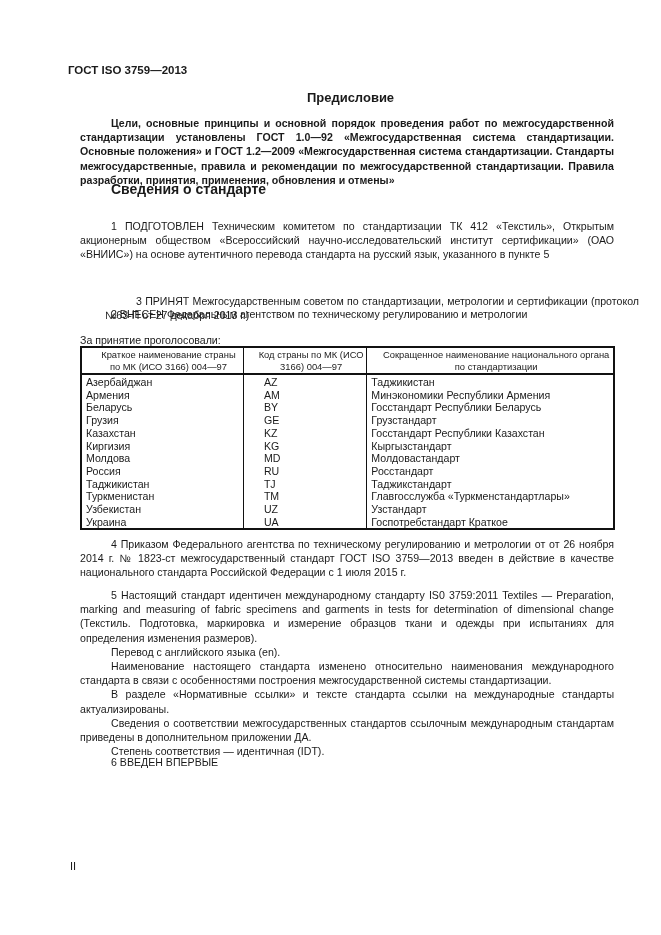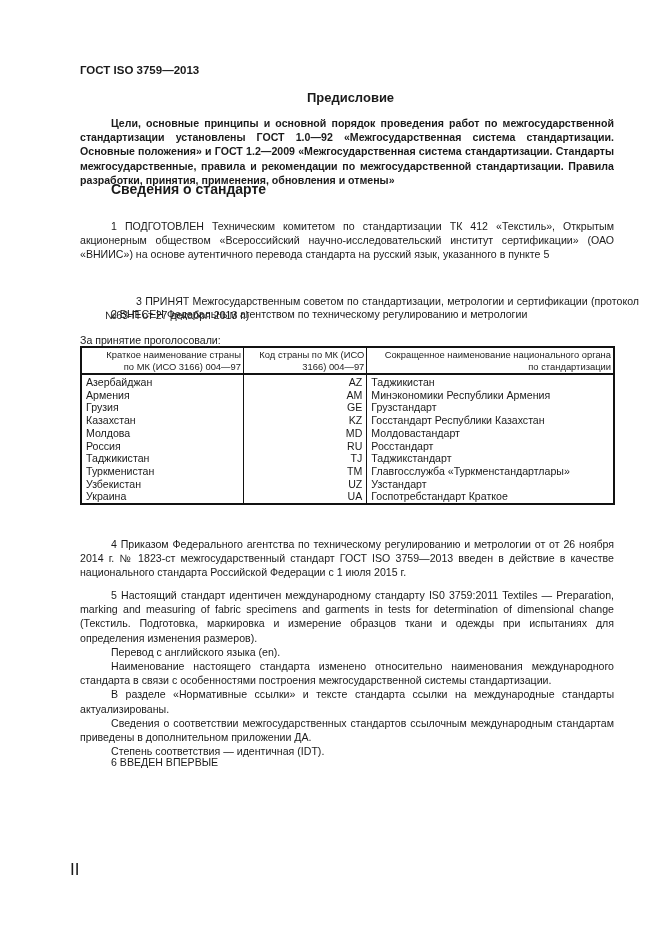--- a/index.html
+++ b/index.html
@@ -6,7 +6,7 @@
   body { width: 661px; height: 935px; position: relative; overflow: hidden;
          font-family: "Liberation Sans", sans-serif; color: #1a1a1a; }
   .abs { position: absolute; }
-  .header-code { left: 80px; top: 64px; font-size: 11.5px; font-weight: bold; }
+  .header-code { left: 68px; top: 64px; font-size: 11.5px; font-weight: bold; }
   .title { left: 0; width: 661px; top: 90px; text-align: center; font-size: 13px; font-weight: bold; padding-left: 40px; box-sizing: border-box; }
   .para { left: 80px; width: 534px; font-size: 10.6px; line-height: 14.2px; text-align: justify; }
   .para p { margin: 0; text-indent: 31px; }

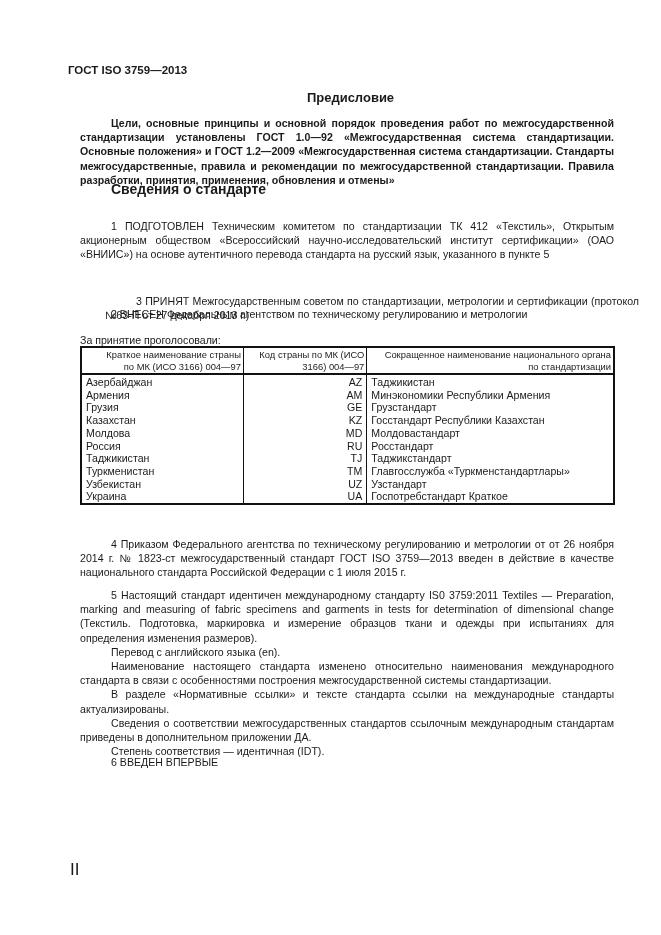--- a/index.html
+++ b/index.html
@@ -14,7 +14,7 @@
   .vote-label { left: 80px; top: 334px; font-size: 10.6px; }
   table.members { position: absolute; left: 80px; top: 346px; width: 535px; border-collapse: collapse;
                   border: 2px solid #111; font-size: 10.6px; }
-  table.members th { font-weight: normal; font-size: 9.4px; line-height: 11.5px; text-align: right;
+  table.members th { font-weight: normal; font-size: 9.4px; line-height: 11.5px; text-align: center;
                      border: 1px solid #111; border-bottom: 2px solid #111; padding: 1px 2px 1px 14px; color: #222; }
   table.members td { line-height: 12.7px; padding: 0 4px; border-left: 1px solid #111; border-right: 1px solid #111; }
   table.members td.code { text-align: right; padding-left: 20px; }

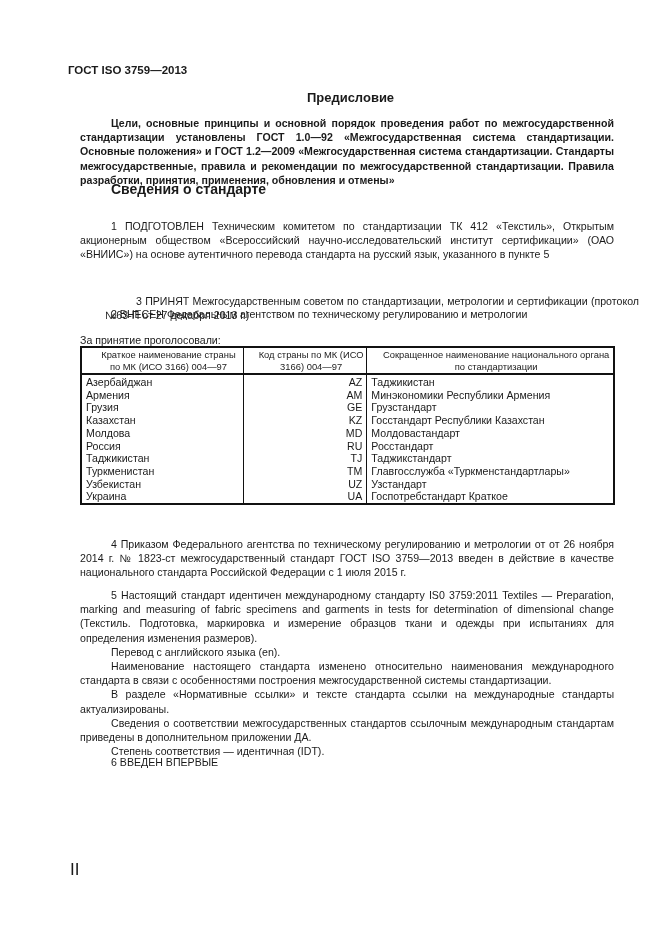--- a/index.html
+++ b/index.html
@@ -17,7 +17,7 @@
   table.members th { font-weight: normal; font-size: 9.4px; line-height: 11.5px; text-align: center;
                      border: 1px solid #111; border-bottom: 2px solid #111; padding: 1px 2px 1px 14px; color: #222; }
   table.members td { line-height: 12.7px; padding: 0 4px; border-left: 1px solid #111; border-right: 1px solid #111; }
-  table.members td.code { text-align: right; padding-left: 20px; }
+  table.members td.code { text-align: left; padding-left: 20px; }
   table.members tr.first td { padding-top: 1px; }
   .pagenum { left: 70px; top: 860px; font-size: 17px; text-align: right; }
 </style>

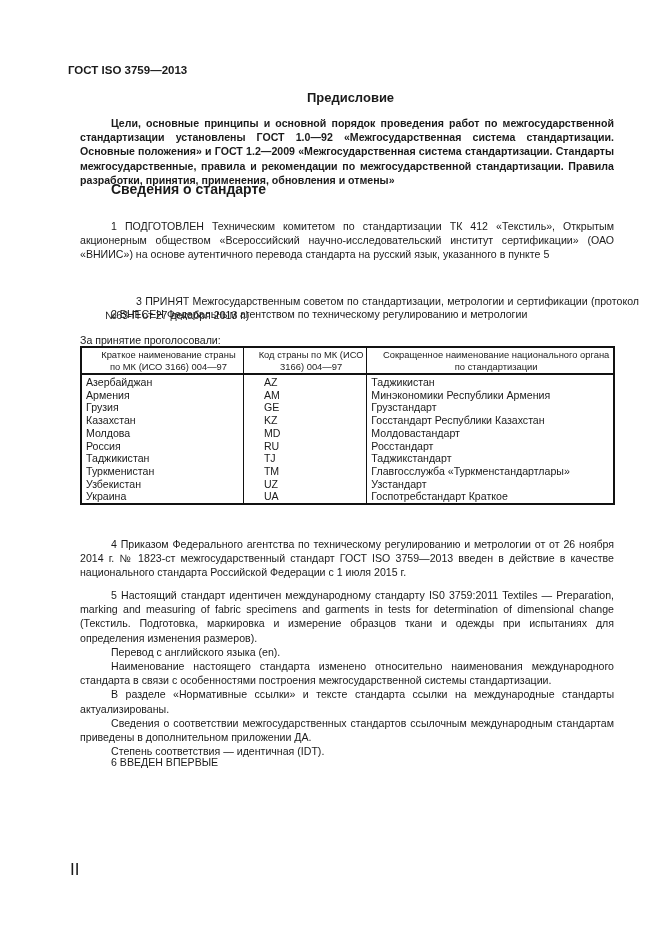--- a/index.html
+++ b/index.html
@@ -70,6 +70,11 @@
         <td>Минэкономики Республики Армения</td>
       </tr>
     <tr>
+        <td>Беларусь</td>
+        <td class="code">BY</td>
+        <td>Госстандарт Республики Беларусь</td>
+      </tr>
+    <tr>
         <td>Грузия</td>
         <td class="code">GE</td>
         <td>Грузстандарт</td>

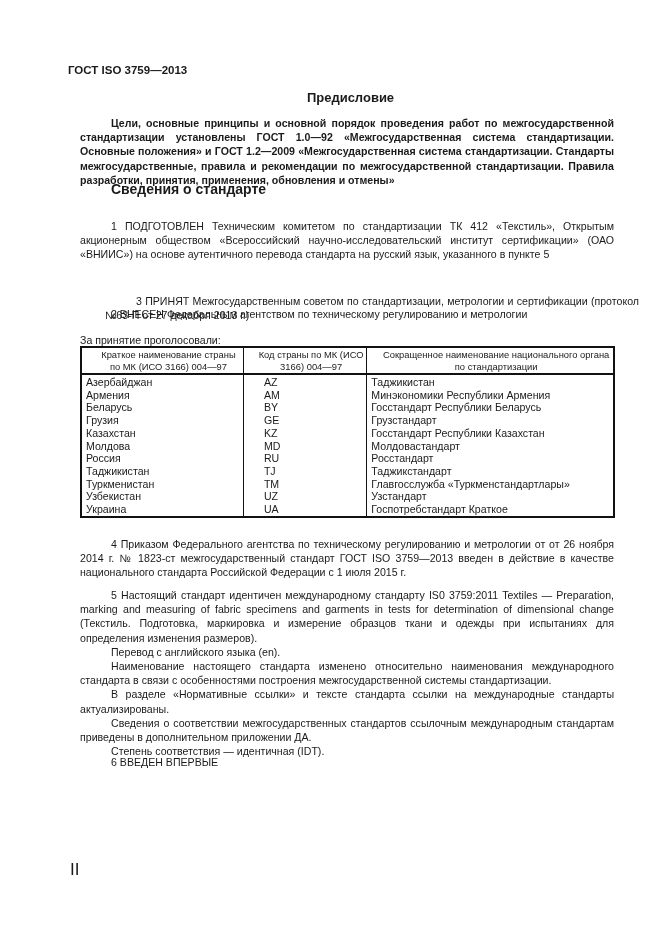--- a/index.html
+++ b/index.html
@@ -85,6 +85,11 @@
         <td>Госстандарт Республики Казахстан</td>
       </tr>
     <tr>
+        <td>Киргизия</td>
+        <td class="code">KG</td>
+        <td>Кыргызстандарт</td>
+      </tr>
+    <tr>
         <td>Молдова</td>
         <td class="code">MD</td>
         <td>Молдовастандарт</td>

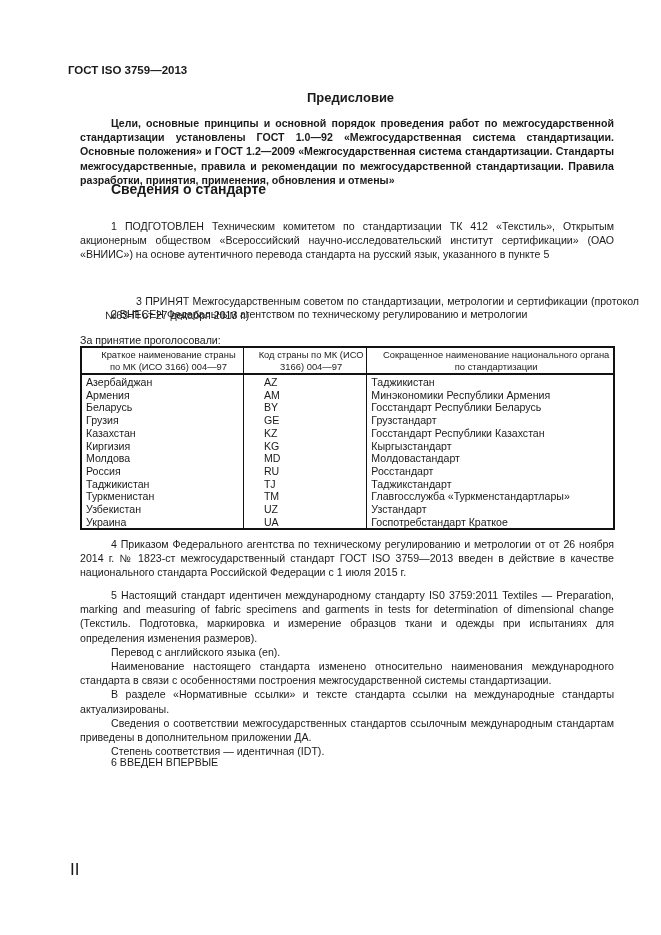--- a/index.html
+++ b/index.html
@@ -19,7 +19,7 @@
   table.members td { line-height: 12.7px; padding: 0 4px; border-left: 1px solid #111; border-right: 1px solid #111; }
   table.members td.code { text-align: left; padding-left: 20px; }
   table.members tr.first td { padding-top: 1px; }
-  .pagenum { left: 70px; top: 860px; font-size: 17px; text-align: right; }
+  .pagenum { left: 70px; top: 860px; font-size: 11px; text-align: right; }
 </style>
 </head>
 <body>

